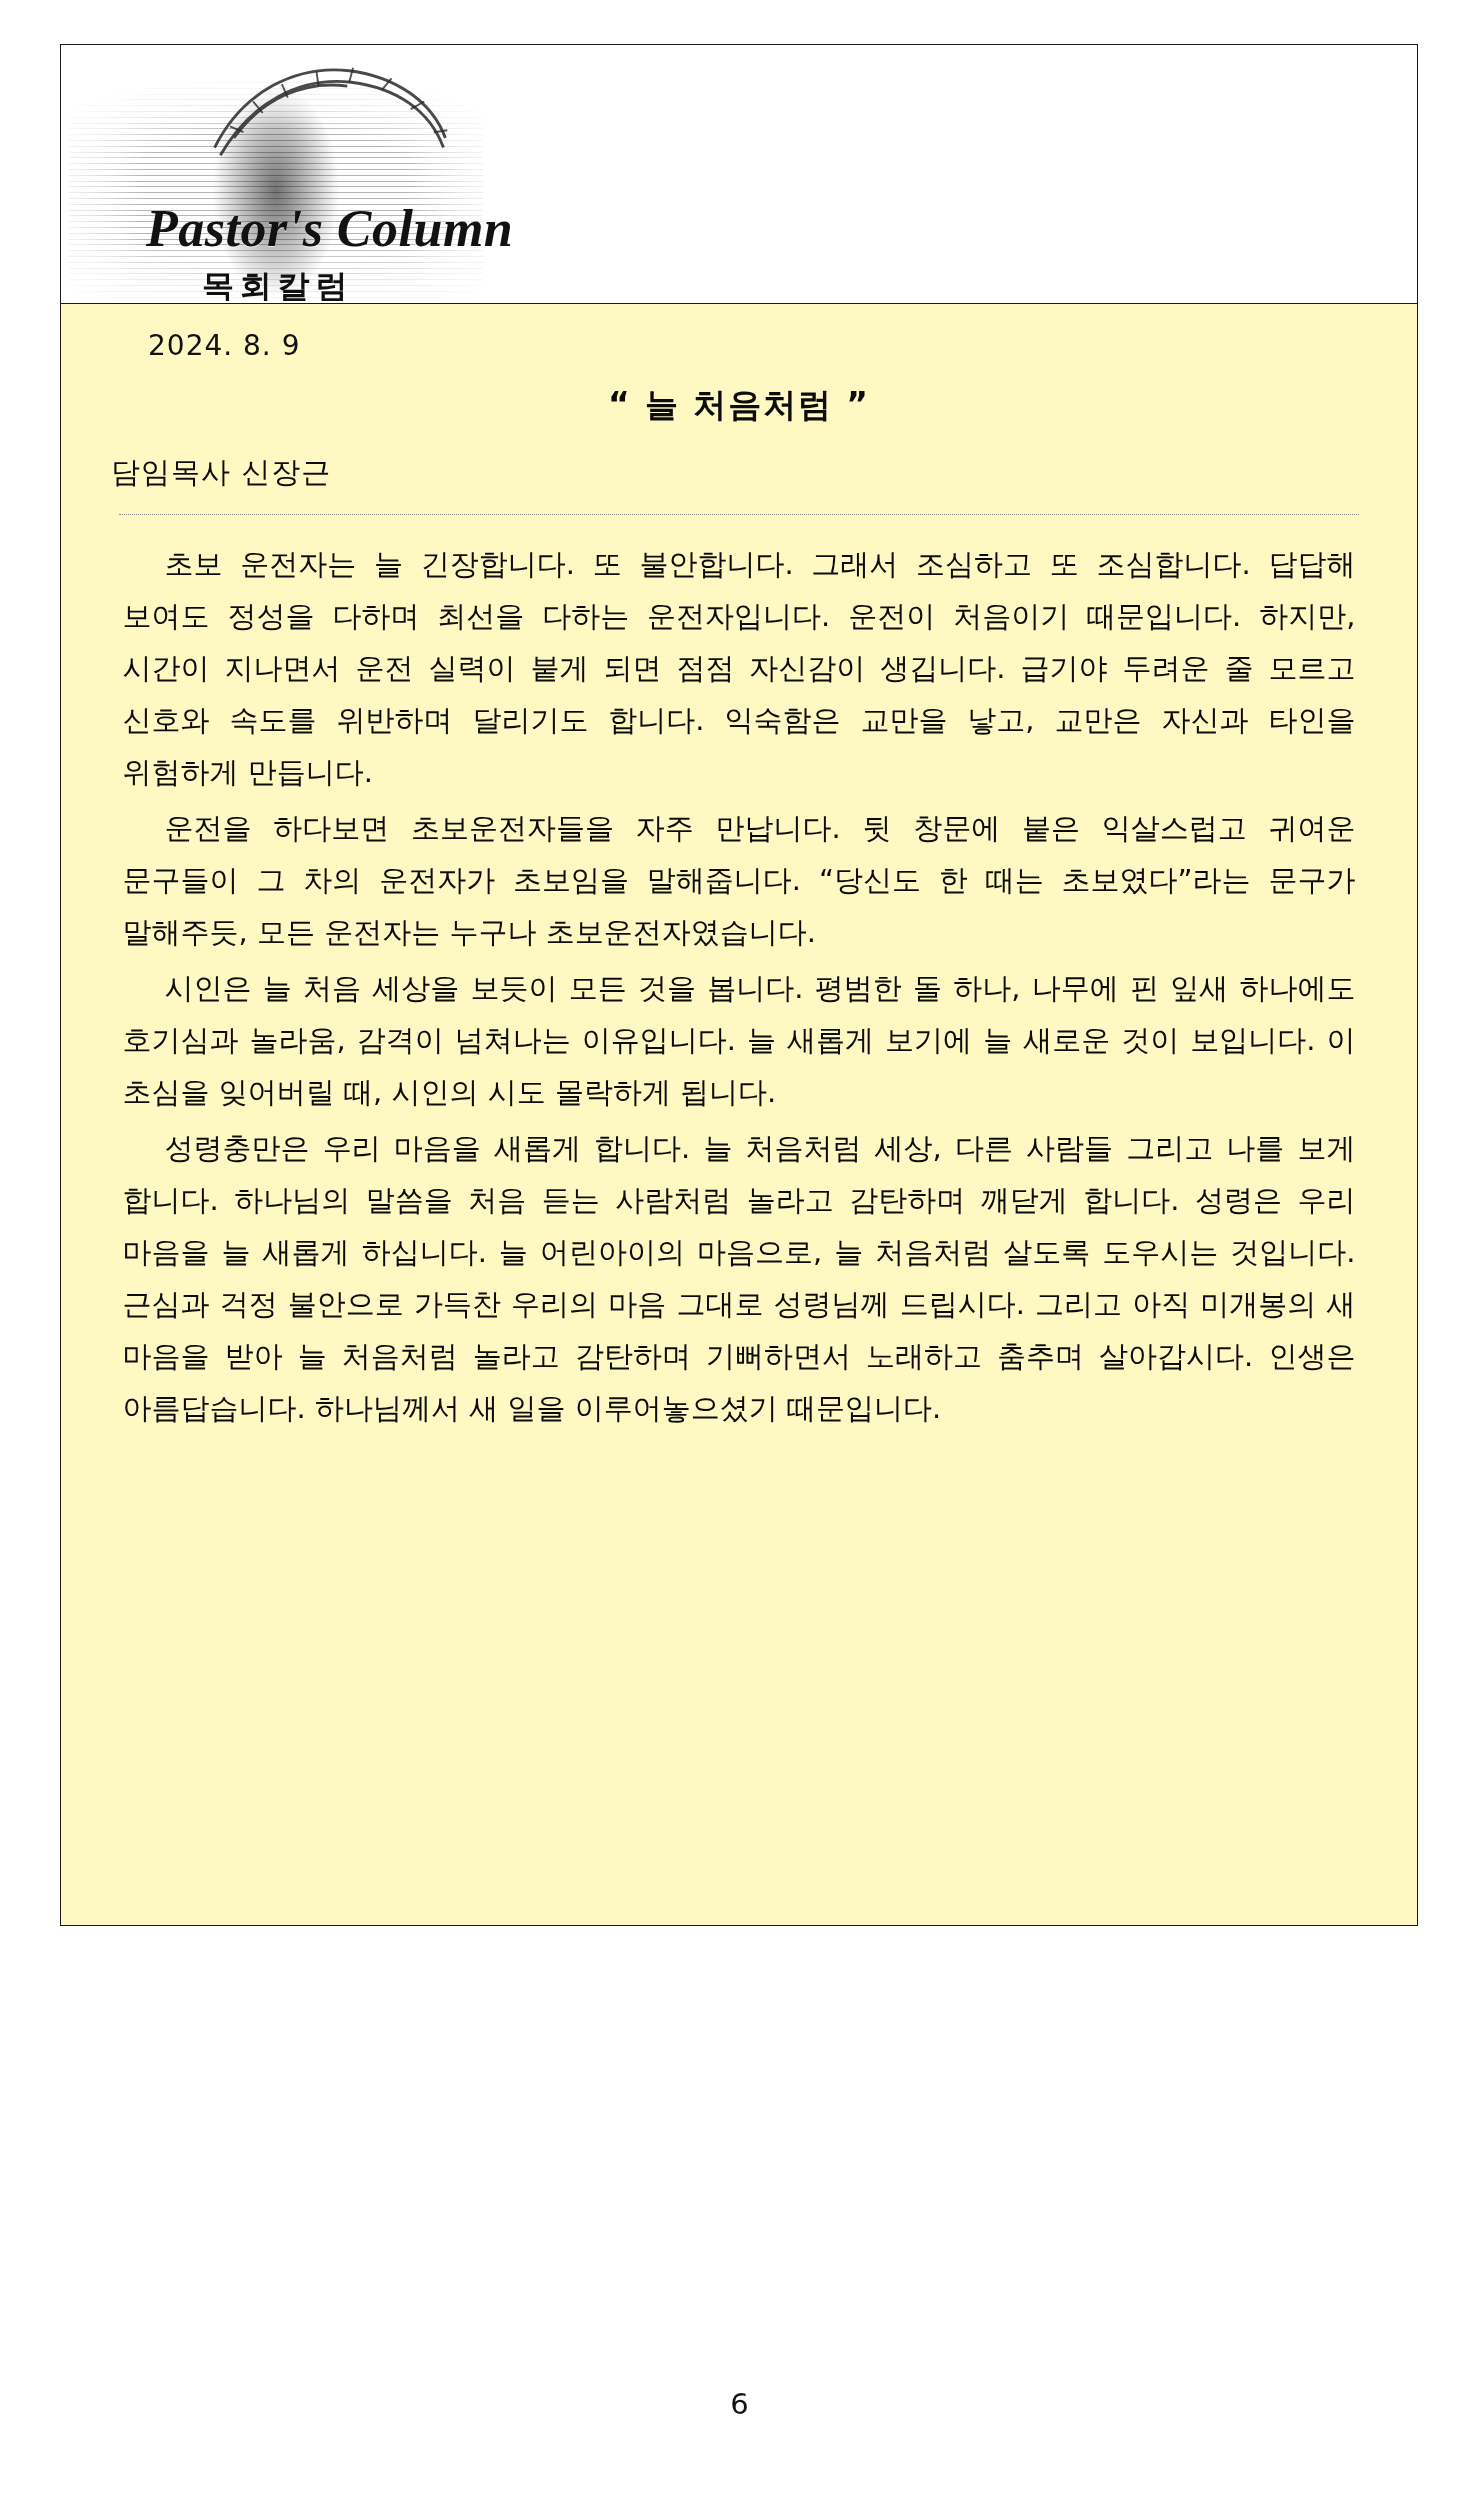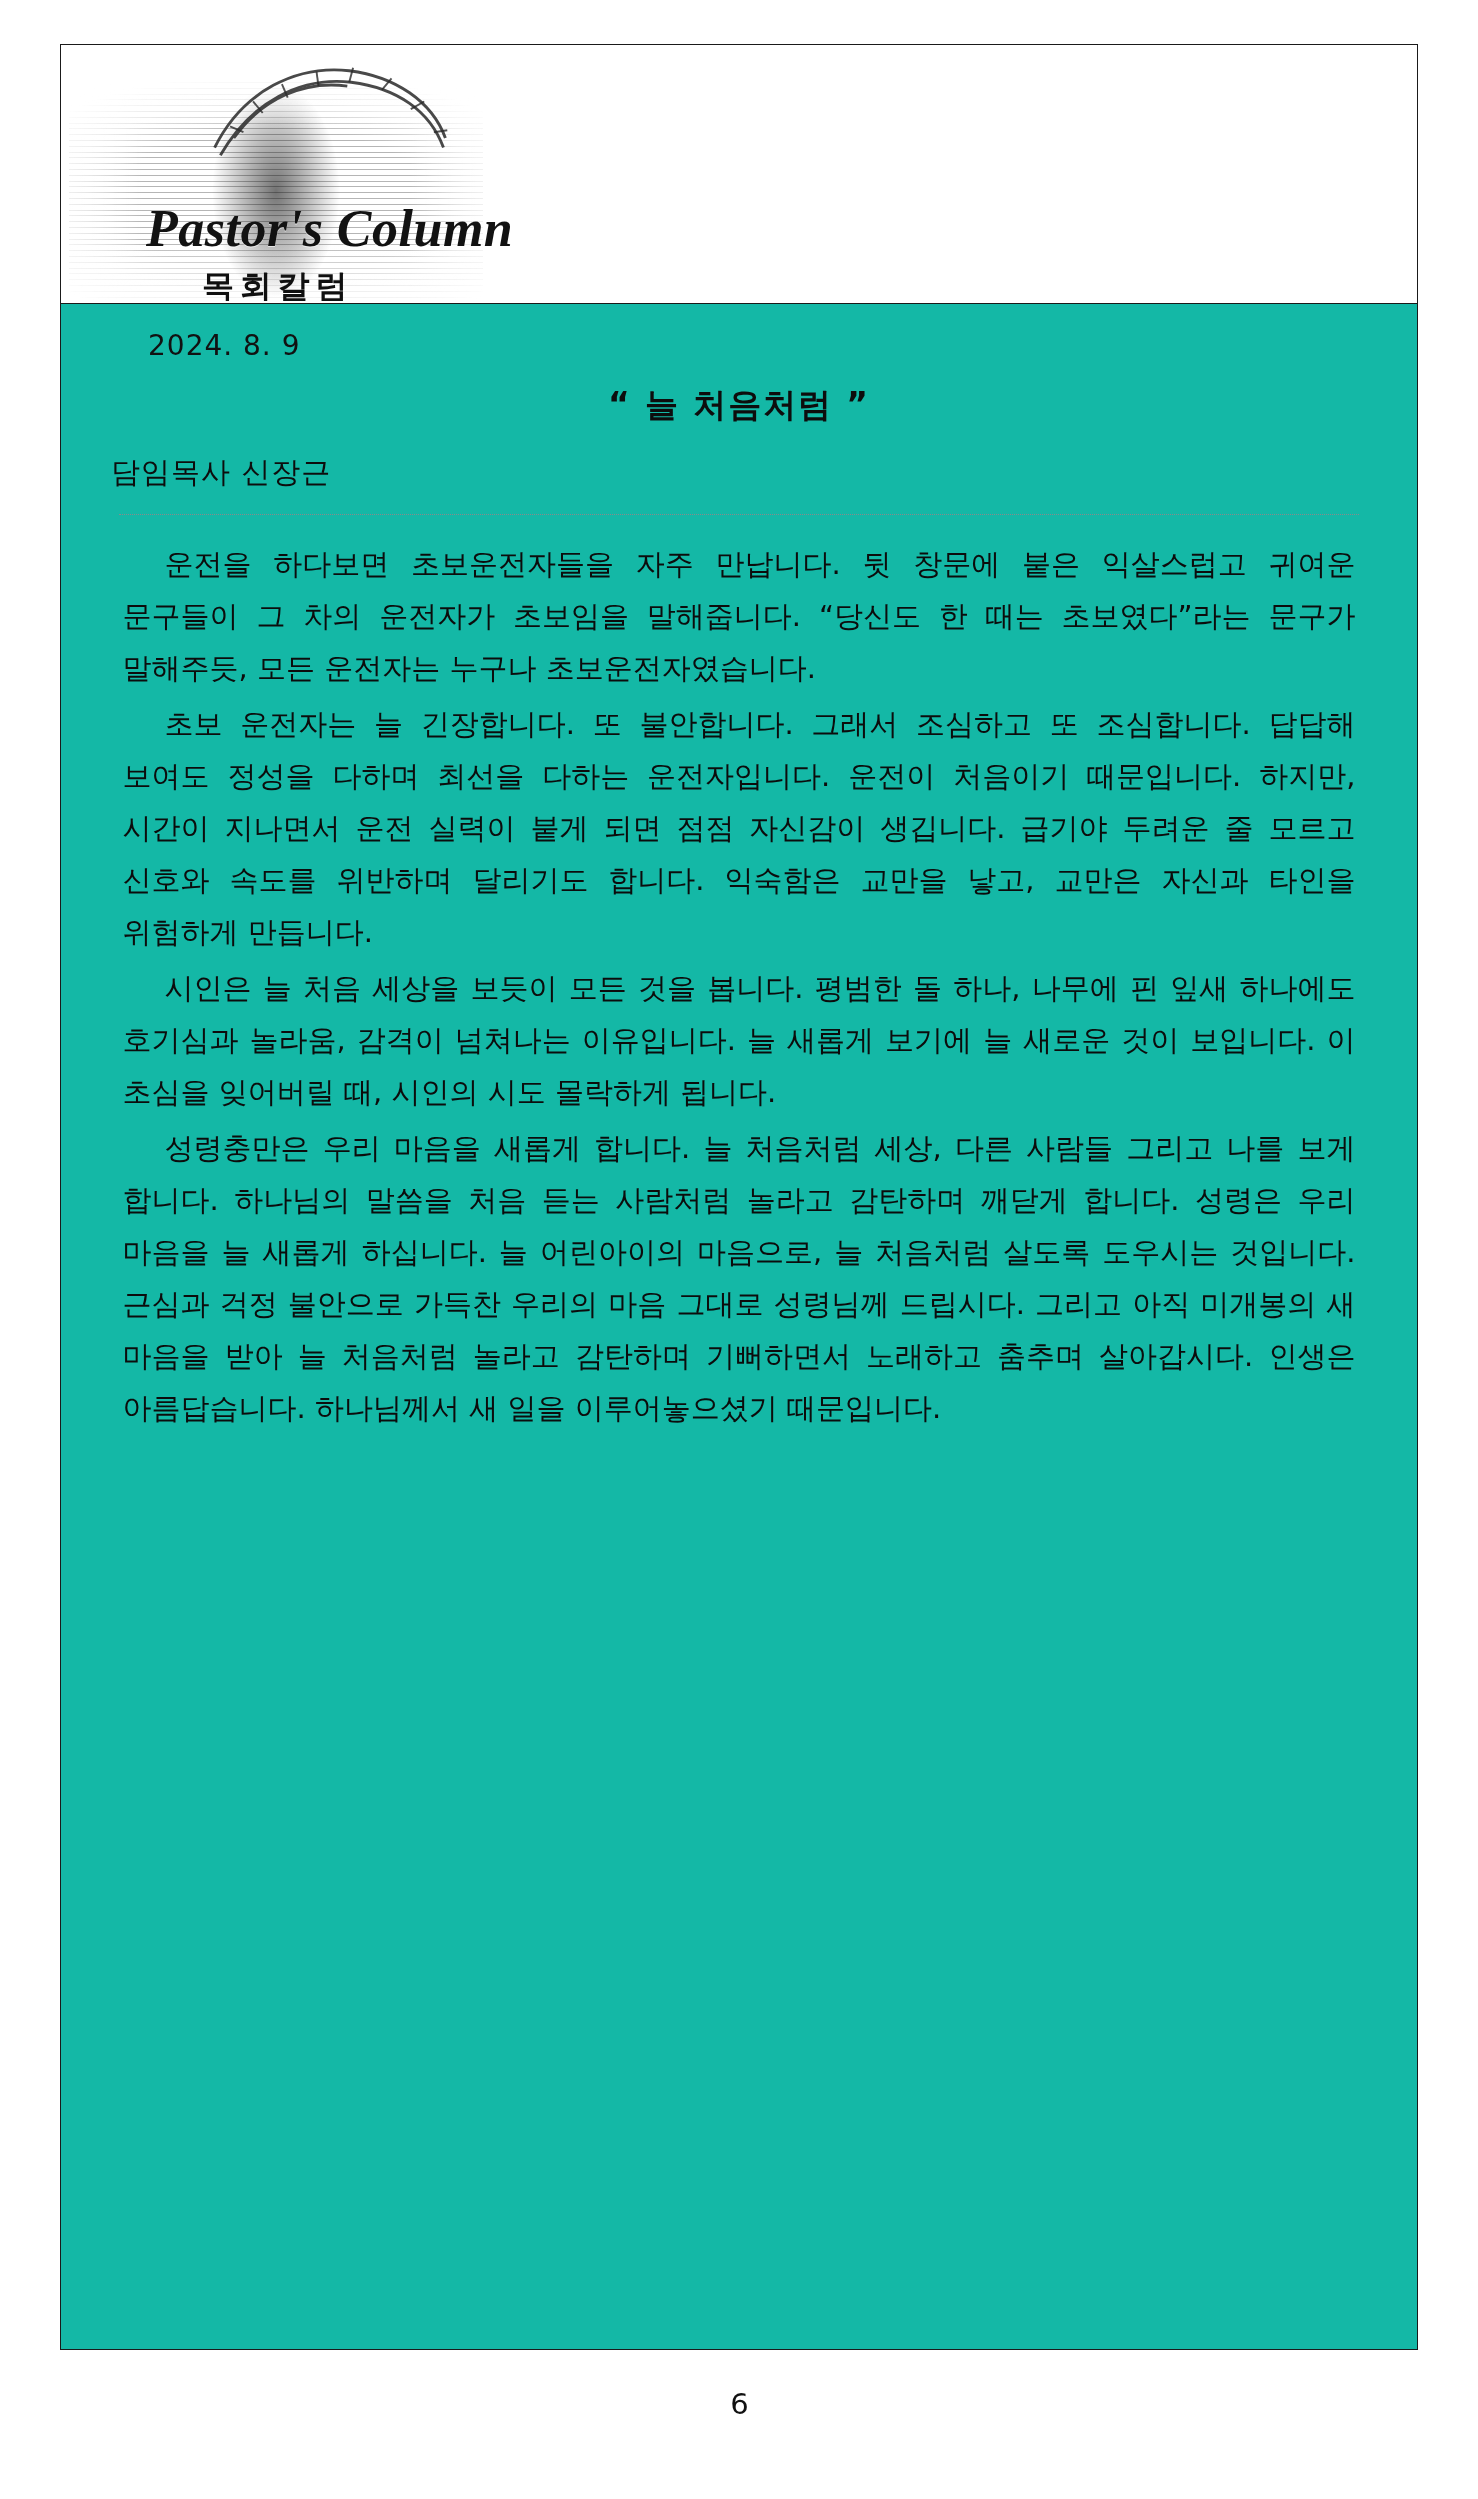--- a/index.html
+++ b/index.html
@@ -26,10 +26,10 @@
     left: 60px;
     top: 44px;
     width: 1358px;
-    height: 2306px;
+    height: 1882px;
     border: 1.9px solid #1a1a1a;
     box-sizing: border-box;
-    background: #14b8a6;
+    background: #fef9c3;
   }
   
   .masthead {

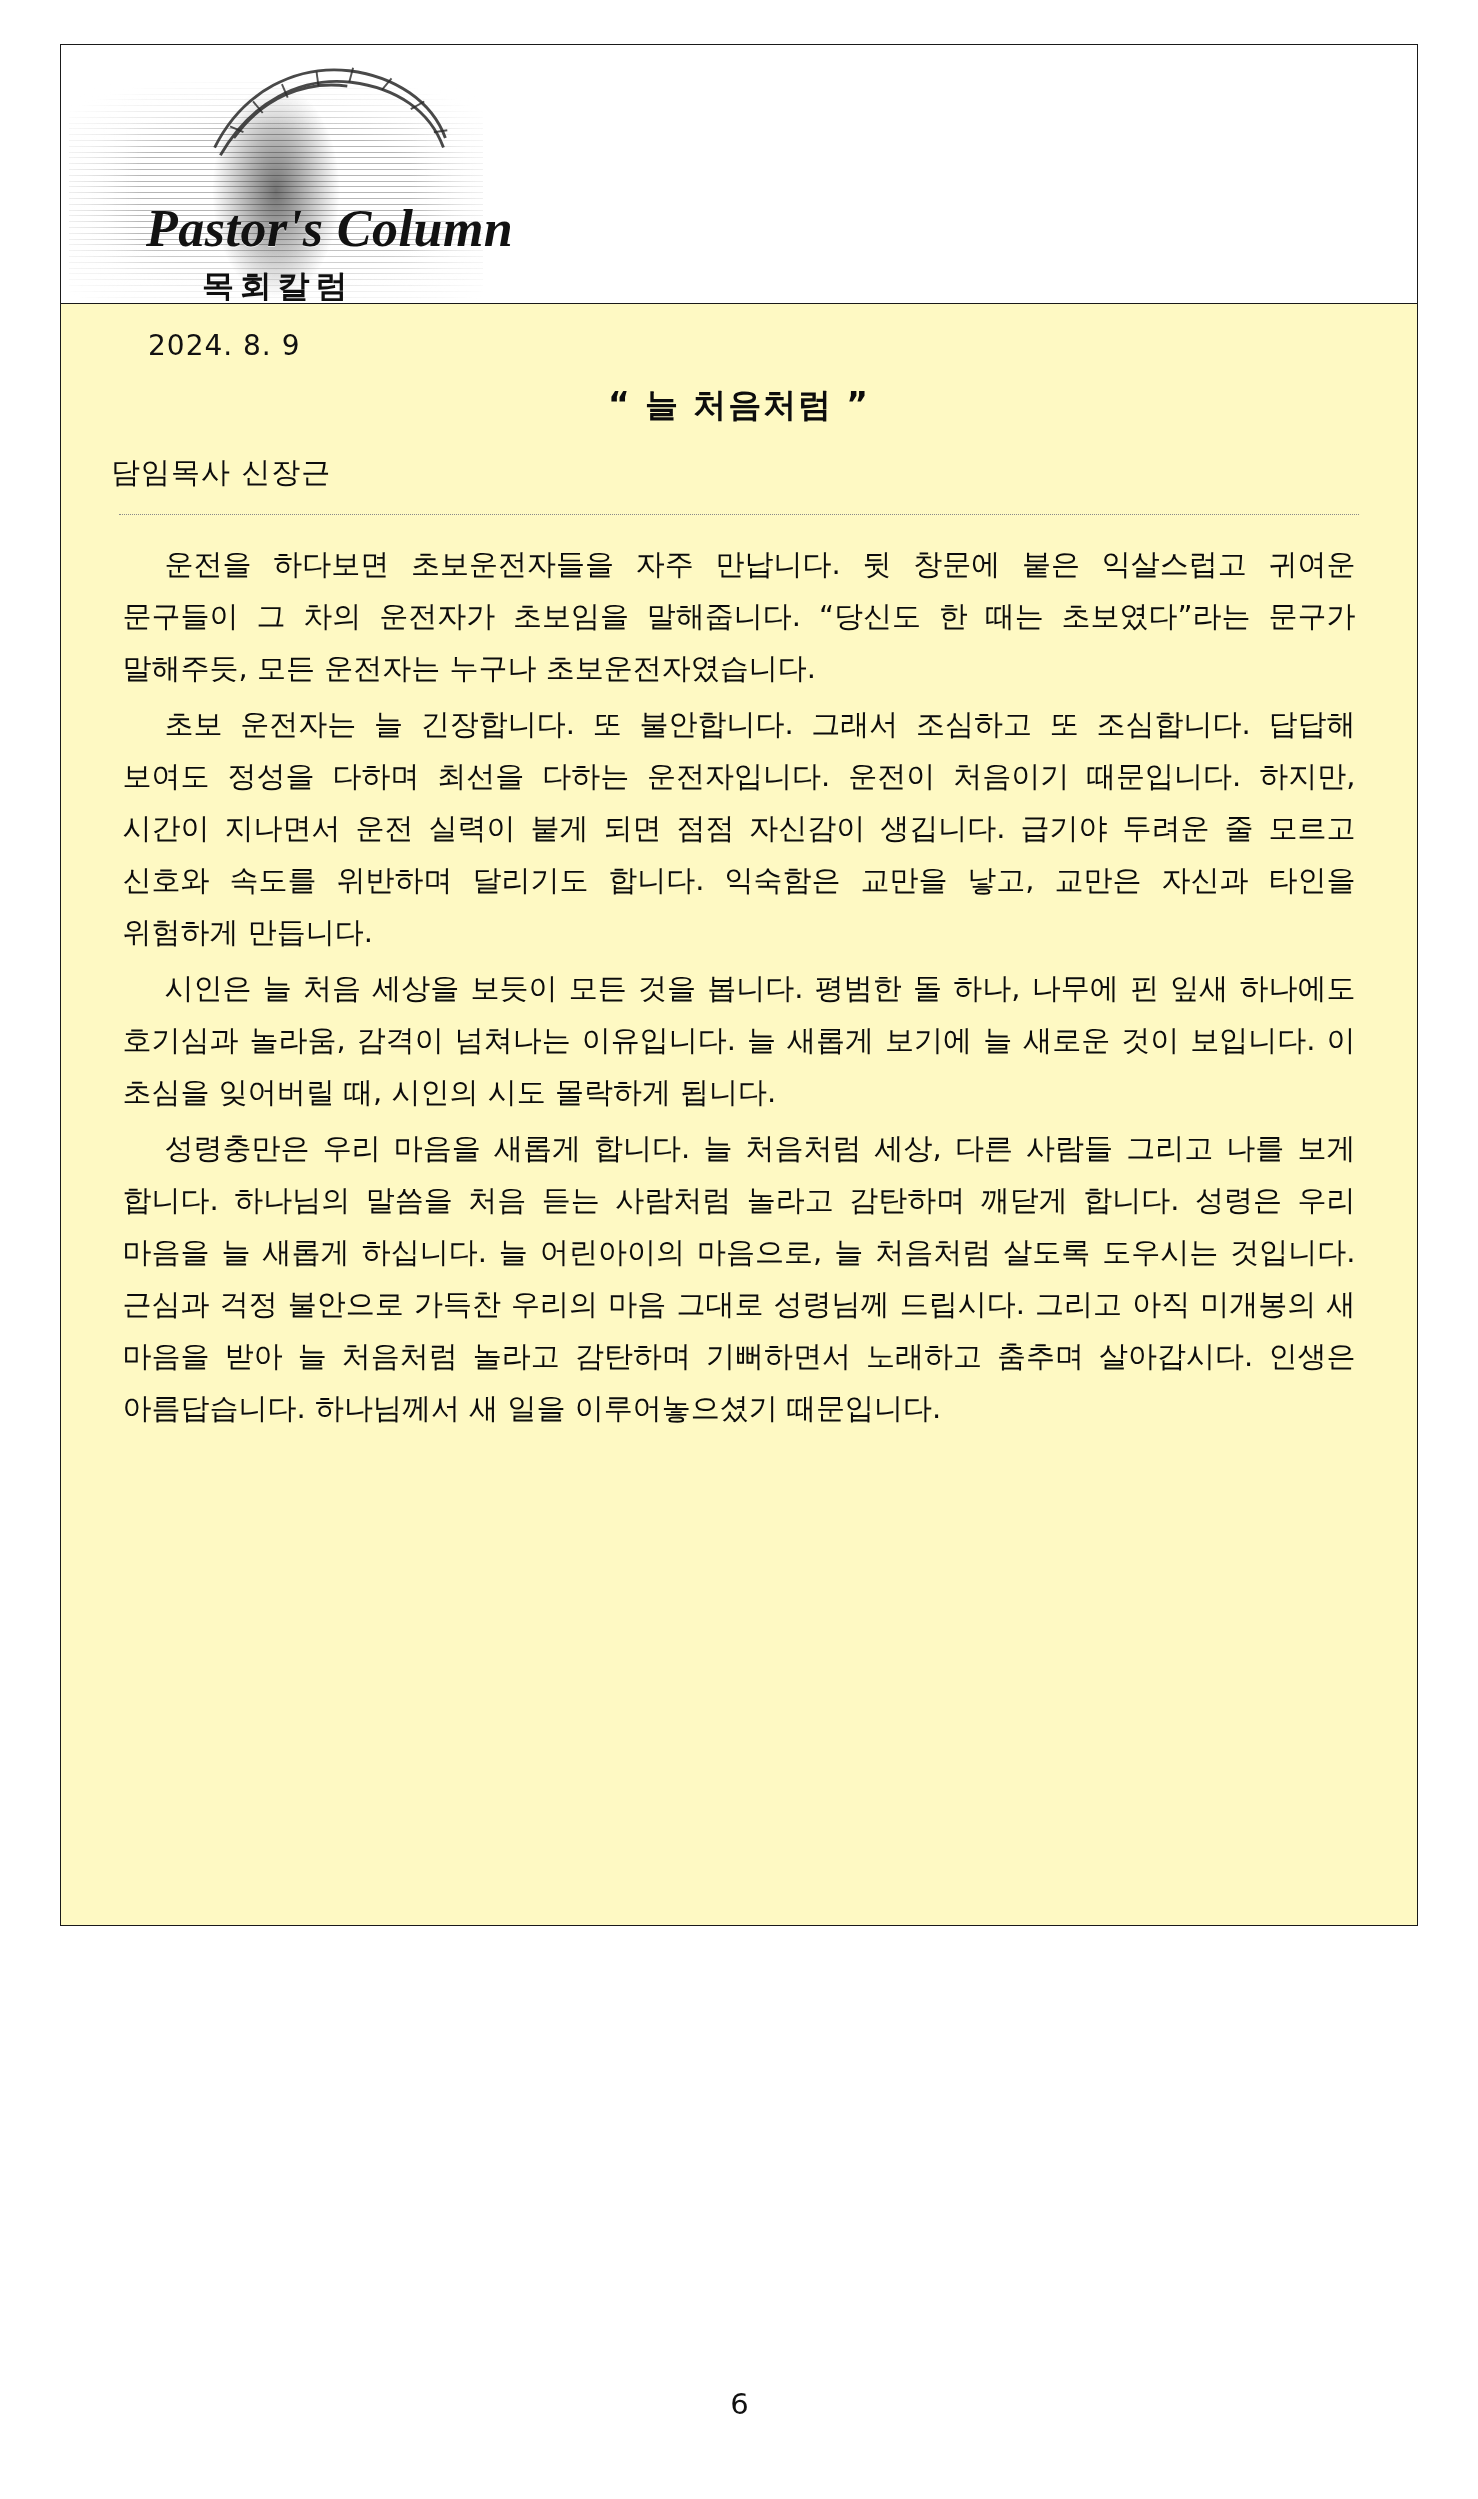--- a/index.html
+++ b/index.html
@@ -207,8 +207,8 @@
       <div class="divider"></div>
 
       <div class="body-text">
+        <p>초보 운전자는 늘 긴장합니다. 또 불안합니다. 그래서 조심하고 또 조심합니다. 답답해 보여도 정성을 다하며 최선을 다하는 운전자입니다. 운전이 처음이기 때문입니다. 하지만, 시간이 지나면서 운전 실력이 붙게 되면 점점 자신감이 생깁니다. 급기야 두려운 줄 모르고 신호와 속도를 위반하며 달리기도 합니다. 익숙함은 교만을 낳고, 교만은 자신과 타인을 위험하게 만듭니다.</p>
         <p>운전을 하다보면 초보운전자들을 자주 만납니다. 뒷 창문에 붙은 익살스럽고 귀여운 문구들이 그 차의 운전자가 초보임을 말해줍니다. “당신도 한 때는 초보였다”라는 문구가 말해주듯, 모든 운전자는 누구나 초보운전자였습니다.</p>
-        <p>초보 운전자는 늘 긴장합니다. 또 불안합니다. 그래서 조심하고 또 조심합니다. 답답해 보여도 정성을 다하며 최선을 다하는 운전자입니다. 운전이 처음이기 때문입니다. 하지만, 시간이 지나면서 운전 실력이 붙게 되면 점점 자신감이 생깁니다. 급기야 두려운 줄 모르고 신호와 속도를 위반하며 달리기도 합니다. 익숙함은 교만을 낳고, 교만은 자신과 타인을 위험하게 만듭니다.</p>
         <p>시인은 늘 처음 세상을 보듯이 모든 것을 봅니다. 평범한 돌 하나, 나무에 핀 잎새 하나에도 호기심과 놀라움, 감격이 넘쳐나는 이유입니다. 늘 새롭게 보기에 늘 새로운 것이 보입니다. 이 초심을 잊어버릴 때, 시인의 시도 몰락하게 됩니다.</p>
         <p>성령충만은 우리 마음을 새롭게 합니다. 늘 처음처럼 세상, 다른 사람들 그리고 나를 보게 합니다. 하나님의 말씀을 처음 듣는 사람처럼 놀라고 감탄하며 깨닫게 합니다. 성령은 우리 마음을 늘 새롭게 하십니다. 늘 어린아이의 마음으로, 늘 처음처럼 살도록 도우시는 것입니다. 근심과 걱정 불안으로 가득찬 우리의 마음 그대로 성령님께 드립시다. 그리고 아직 미개봉의 새 마음을 받아 늘 처음처럼 놀라고 감탄하며 기뻐하면서 노래하고 춤추며 살아갑시다. 인생은 아름답습니다. 하나님께서 새 일을 이루어놓으셨기 때문입니다.</p>
       </div>

